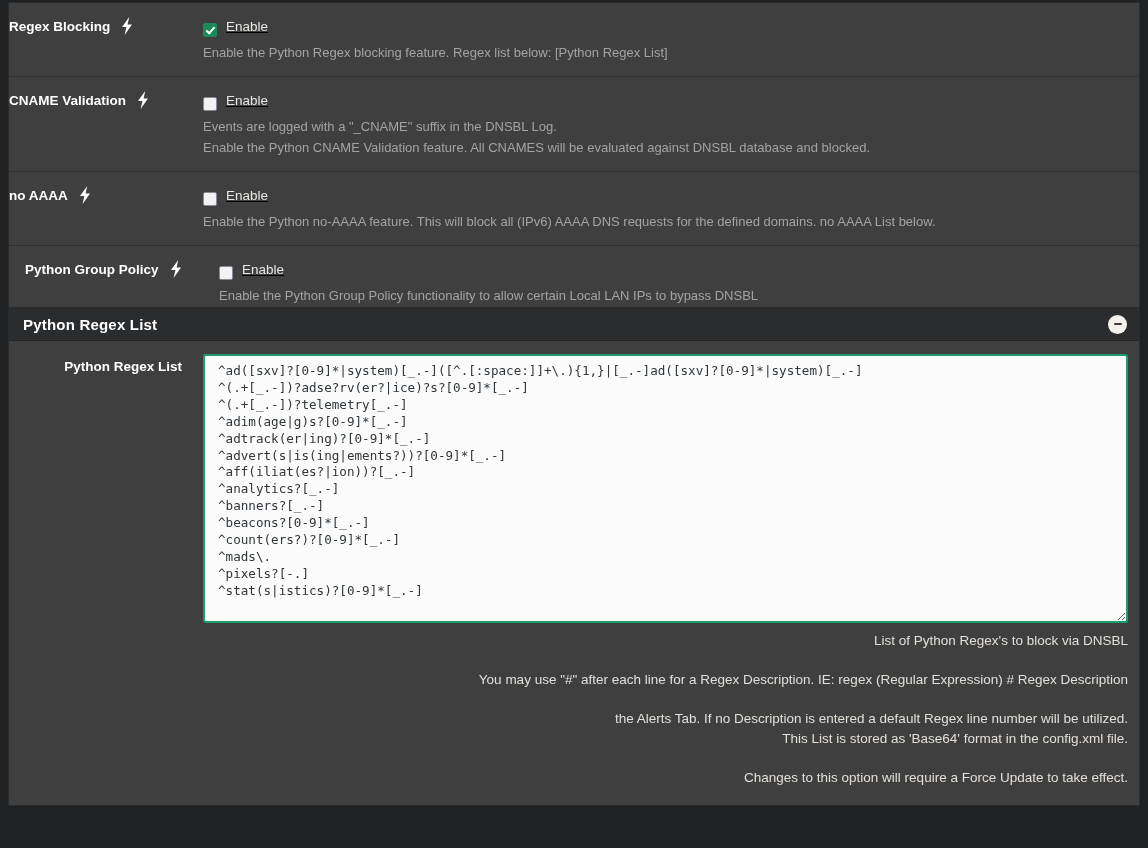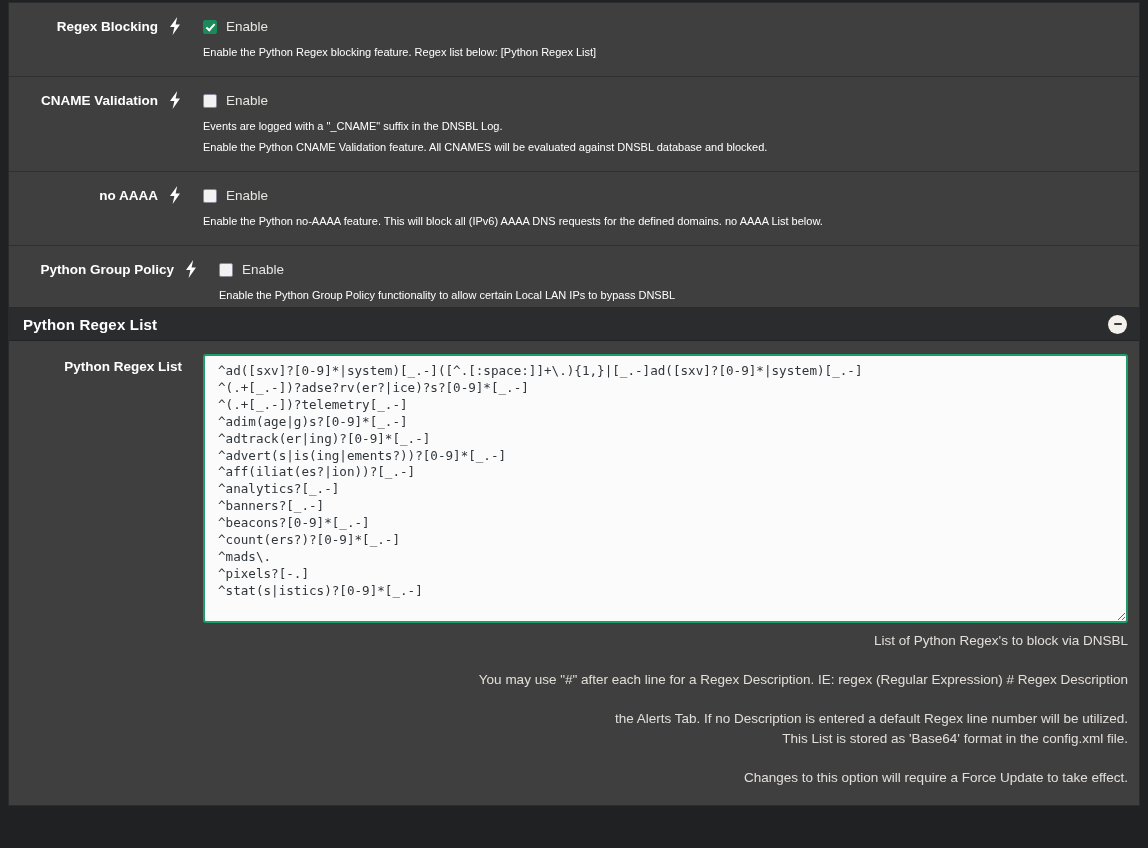--- a/index.html
+++ b/index.html
@@ -45,7 +45,7 @@
     flex: 0 0 185px;
     display: flex;
     align-items: flex-start;
-    justify-content: flex-end;
+    justify-content: flex-start;
     padding-right: 12px;
     box-sizing: border-box;
   }

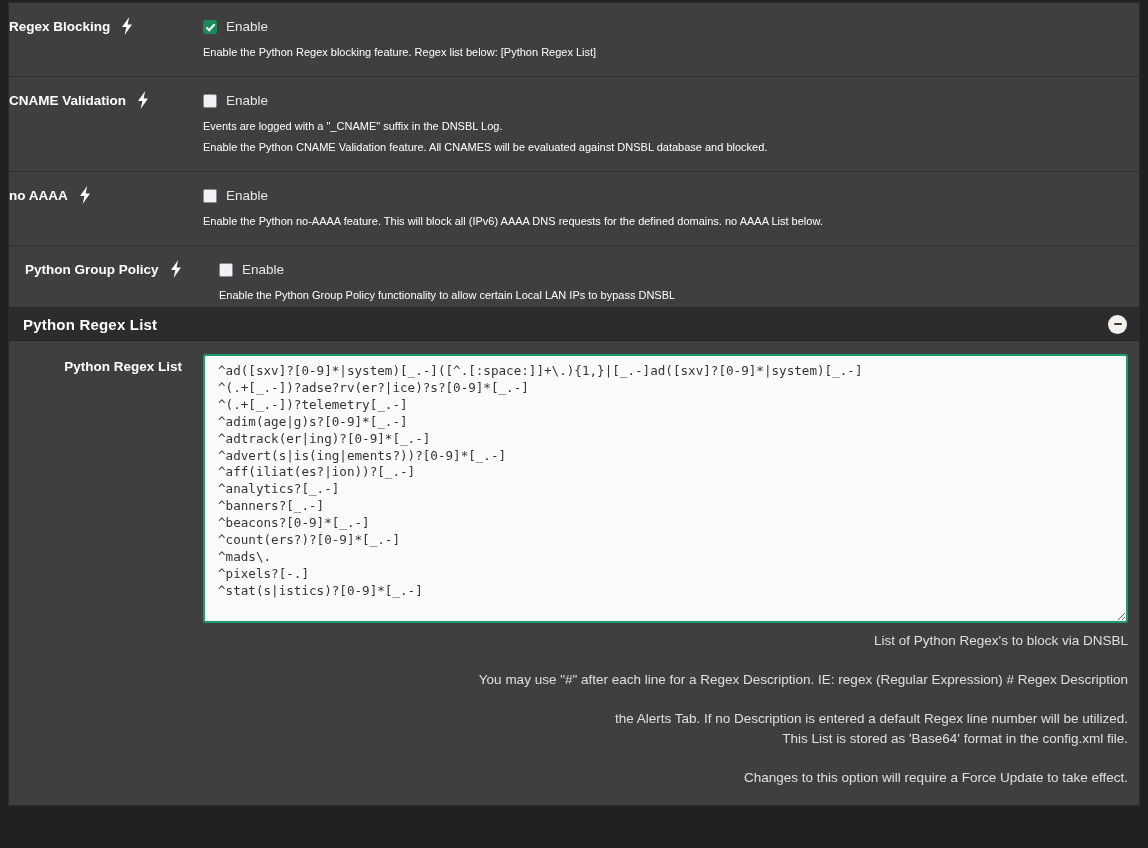--- a/index.html
+++ b/index.html
@@ -77,8 +77,9 @@
 
   .checkbox-line {
     display: flex;
-    align-items: center;
+    align-items: flex-end;
     height: 20px;
+    text-decoration: underline;
   }
 
   .checkbox {

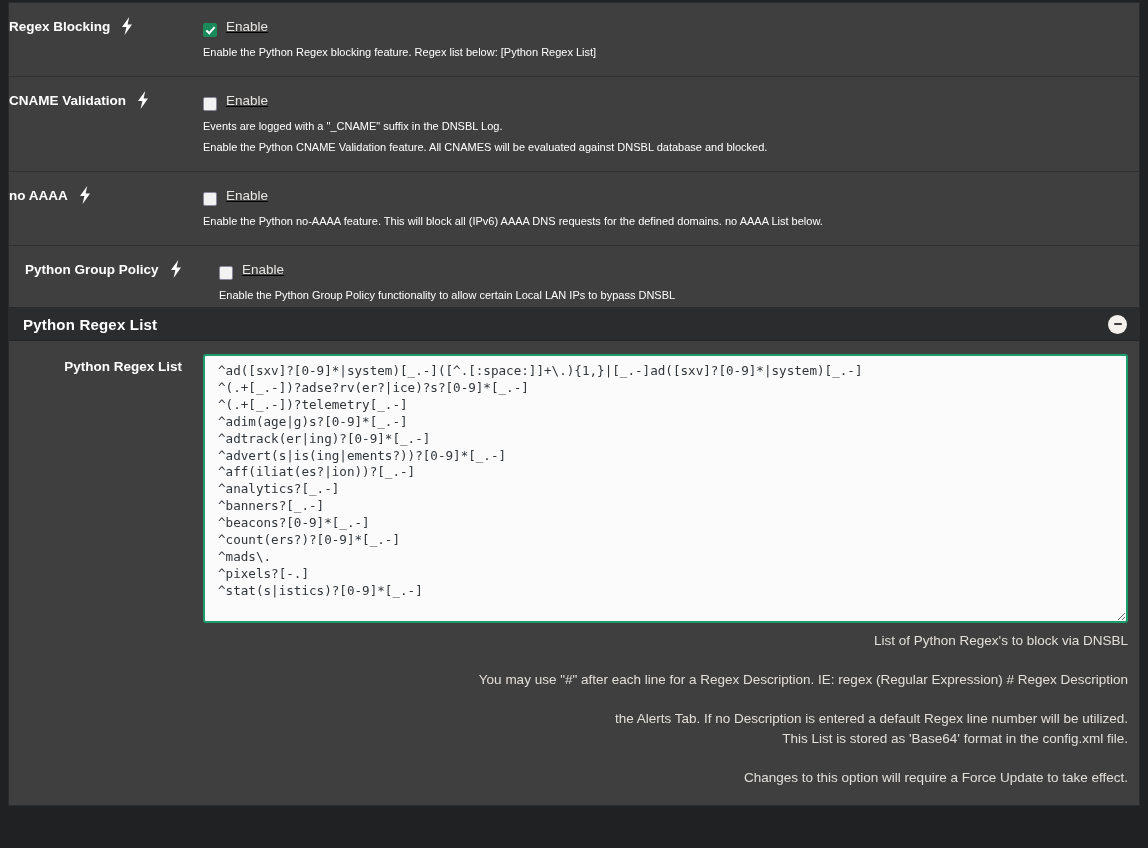--- a/index.html
+++ b/index.html
@@ -116,8 +116,8 @@
   }
 
   .row-desc {
-    color: #ffffff;
-    font-size: 11px;
+    color: #a3a3a3;
+    font-size: 13px;
     line-height: 21px;
     margin-top: 5px;
     max-width: 940px;

